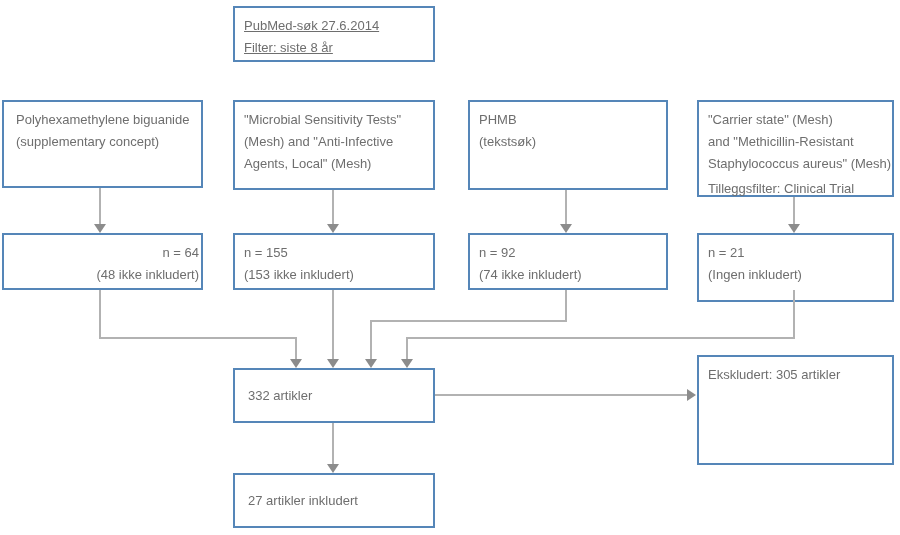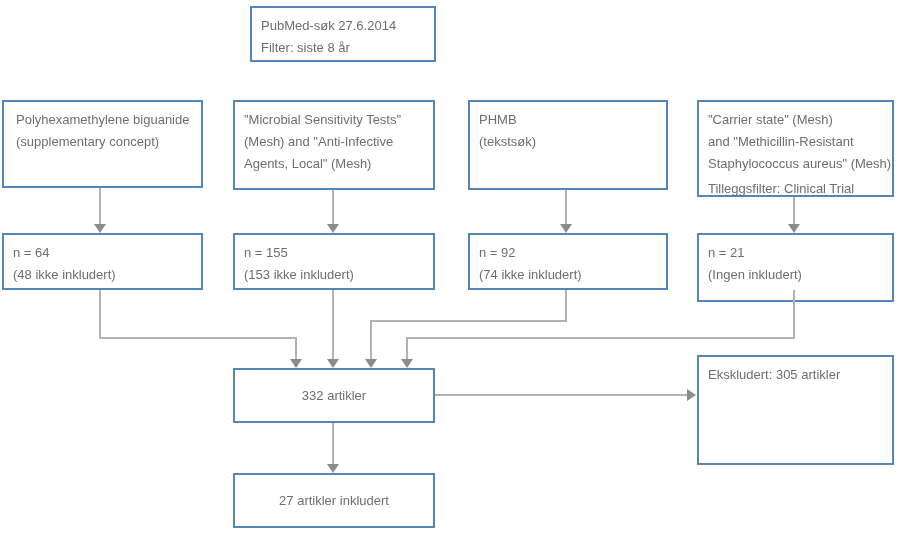--- a/index.html
+++ b/index.html
@@ -45,7 +45,7 @@
 
 <div class="canvas">
 
-  <div class="box" style="left:250px;top:6px;width:186px;height:56px;">
+  <div class="box" style="left:233px;top:6px;width:202px;height:56px;text-decoration:underline;">
     <div class="ln">PubMed-søk 27.6.2014</div>
     <div class="ln">Filter: siste 8 år</div>
   </div>

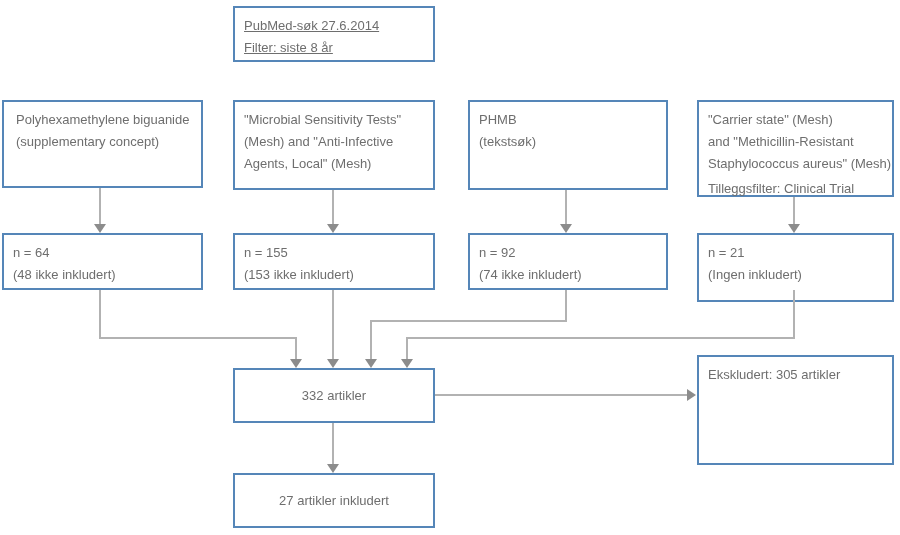--- a/index.html
+++ b/index.html
@@ -73,7 +73,7 @@
     <div class="ln para">Tilleggsfilter: Clinical Trial</div>
   </div>
 
-  <div class="box" style="left:2px;top:233px;width:201px;height:57px;">
+  <div class="box" style="left:2px;top:233px;width:201px;height:57px;text-align:right;">
     <div class="ln">n = 64</div>
     <div class="ln">(48 ikke inkludert)</div>
   </div>

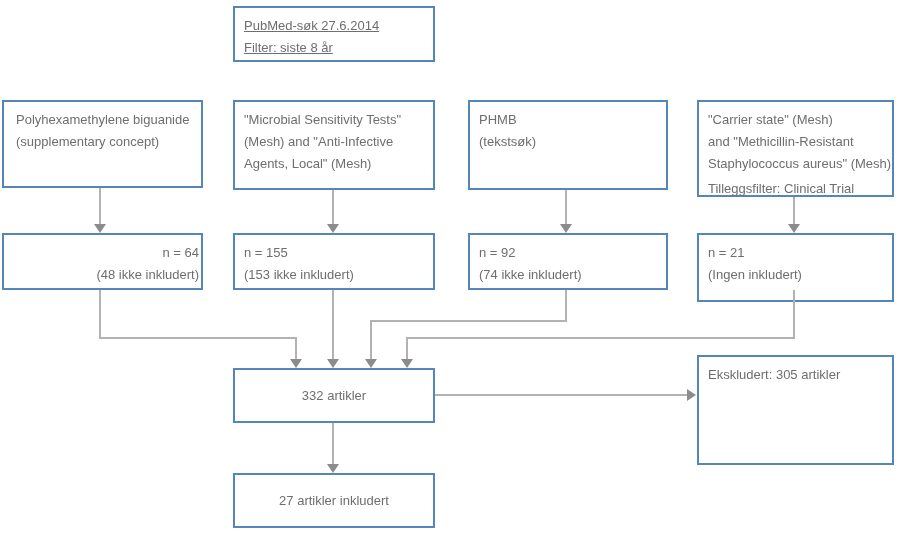--- a/index.html
+++ b/index.html
@@ -22,7 +22,7 @@
   .box .ln{white-space:nowrap;}
   .box .para{margin-top:3px;}
   .center{
-    display:flex;align-items:center;justify-content:center;
+    display:flex;align-items:center;justify-content:flex-start;
     text-align:center;padding:13px;
   }
   .eks-header{line-height:22px;margin-bottom:15px;white-space:nowrap;}

